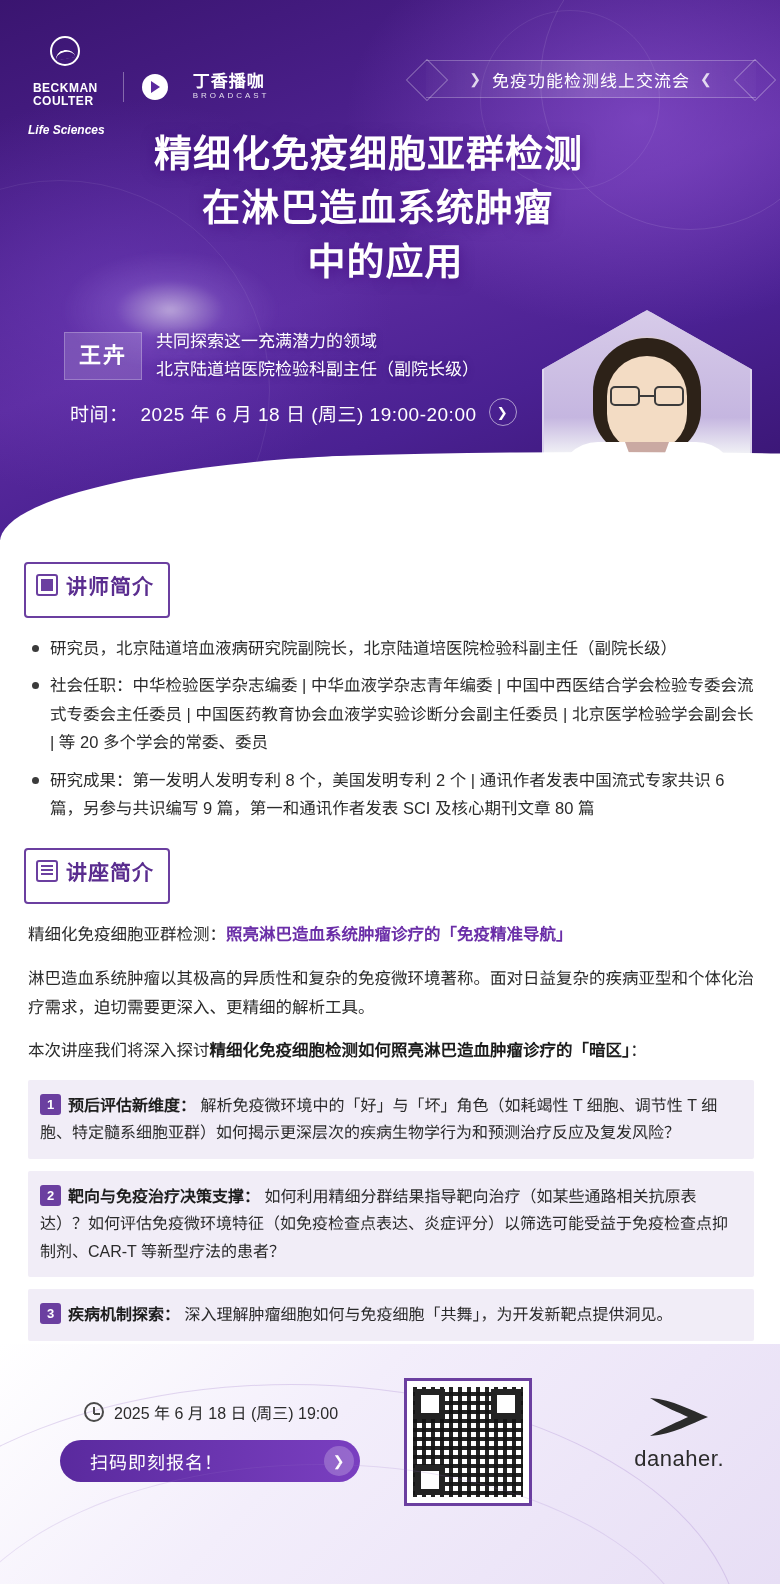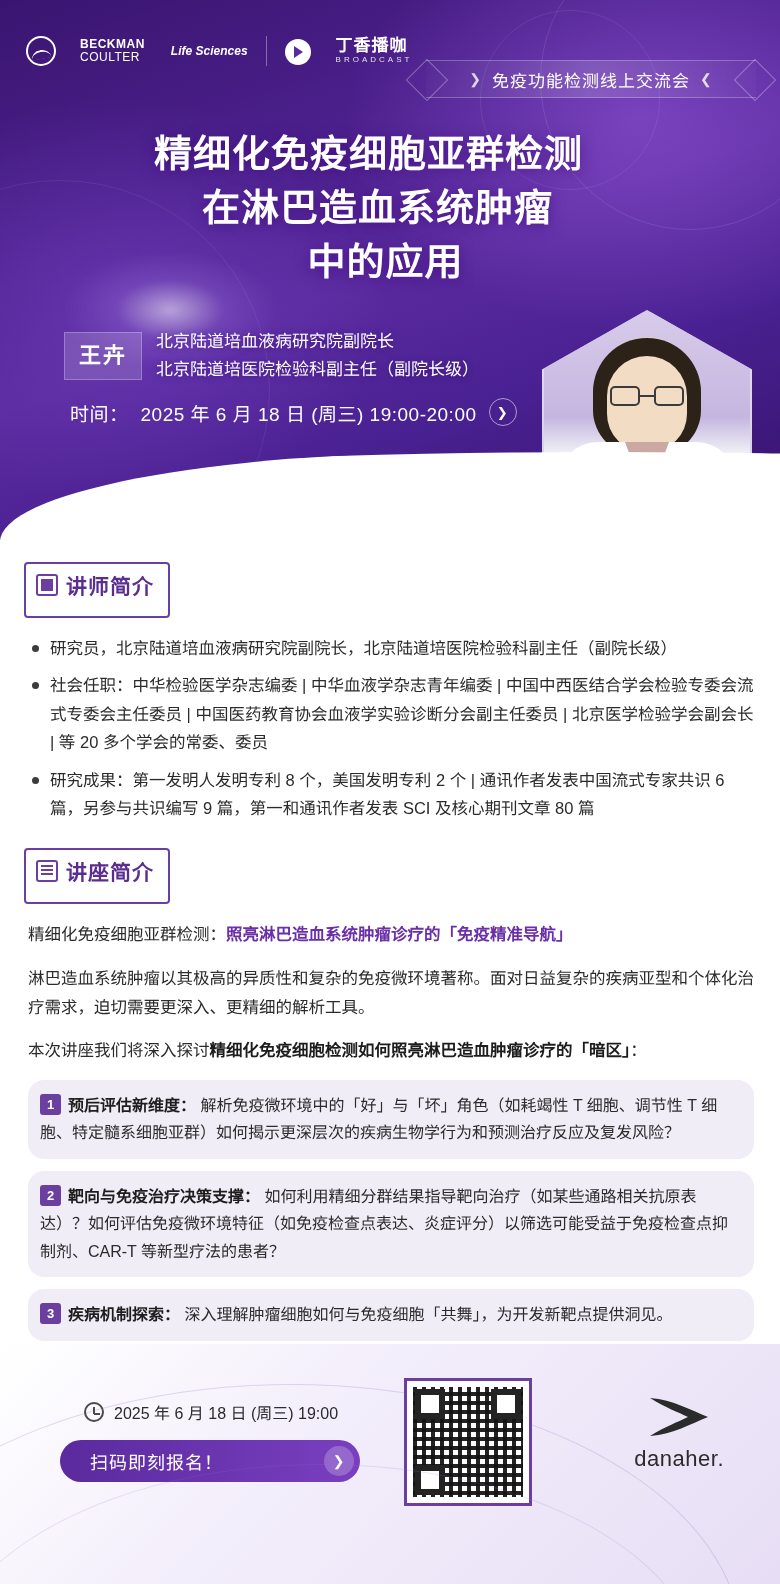--- a/index.html
+++ b/index.html
@@ -62,7 +62,7 @@
     align-items: center;
     gap: 14px;
   }
-  .bc-logo { display: flex; align-items: center; gap: 24px; }
+  .bc-logo { display: flex; align-items: center; gap: 16px; flex-direction: column; }
   .bc-mark {
     width: 30px; height: 30px; border-radius: 50%;
     border: 2px solid #ffffff;

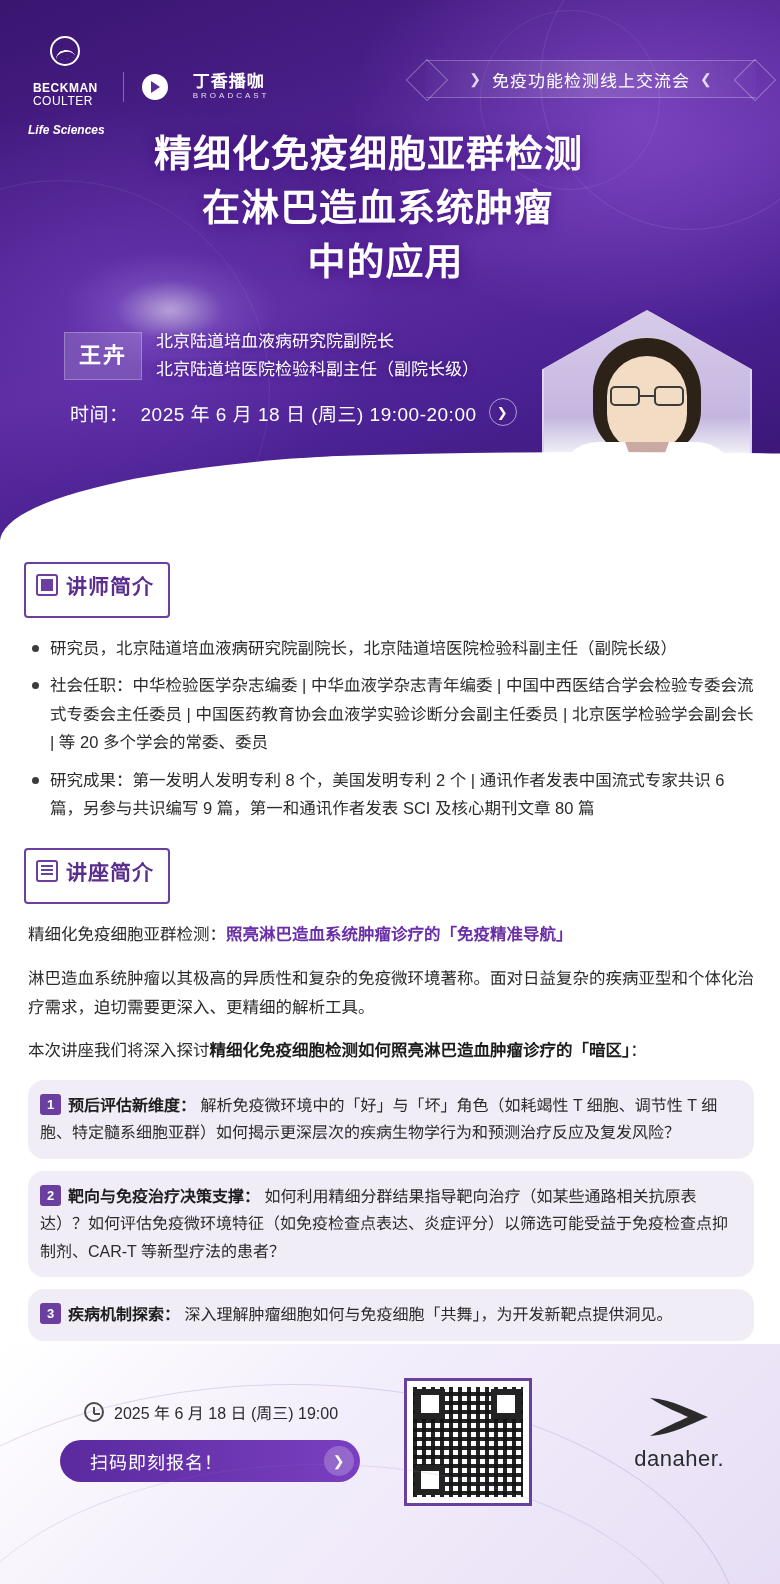--- a/index.html
+++ b/index.html
@@ -78,7 +78,7 @@
   }
   .bc-text { color: #fff; line-height: 1.05; }
   .bc-text .l1 { font-size: 12px; font-weight: bold; letter-spacing: 0.5px; }
-  .bc-text .l2 { font-size: 12px; font-weight: normal; letter-spacing: 0.5px; }
+  .bc-text .l2 { font-size: 12px; font-weight: bold; letter-spacing: 0.5px; }
   .bc-ls { color: #fff; font-size: 12px; font-weight: bold; font-style: italic; margin-left: 2px; }
   .logo-div { width: 1px; height: 30px; background: rgba(255,255,255,0.35); margin: 0 4px; }
   .dx-logo { display: flex; align-items: flex-end; gap: 25px; }

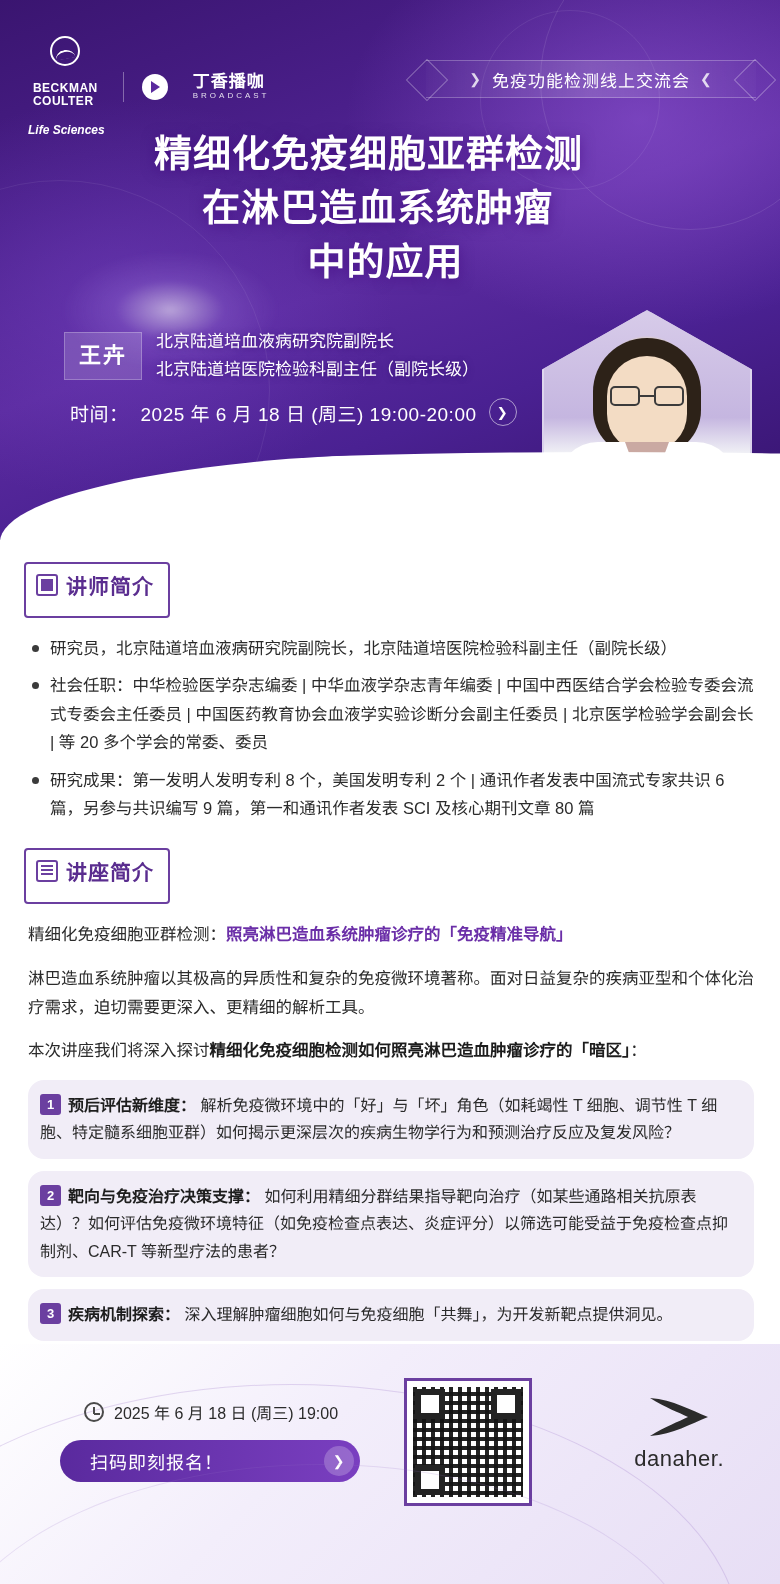--- a/index.html
+++ b/index.html
@@ -485,7 +485,7 @@
     <div class="speaker-box">
       <div class="speaker-name">王卉</div>
       <div class="speaker-titles">
-        <div>北京陆道培血液病研究院副院长</div>
+        <div>共同探索这一充满潜力的领域</div>
         <div>北京陆道培医院检验科副主任（副院长级）</div>
       </div>
     </div>

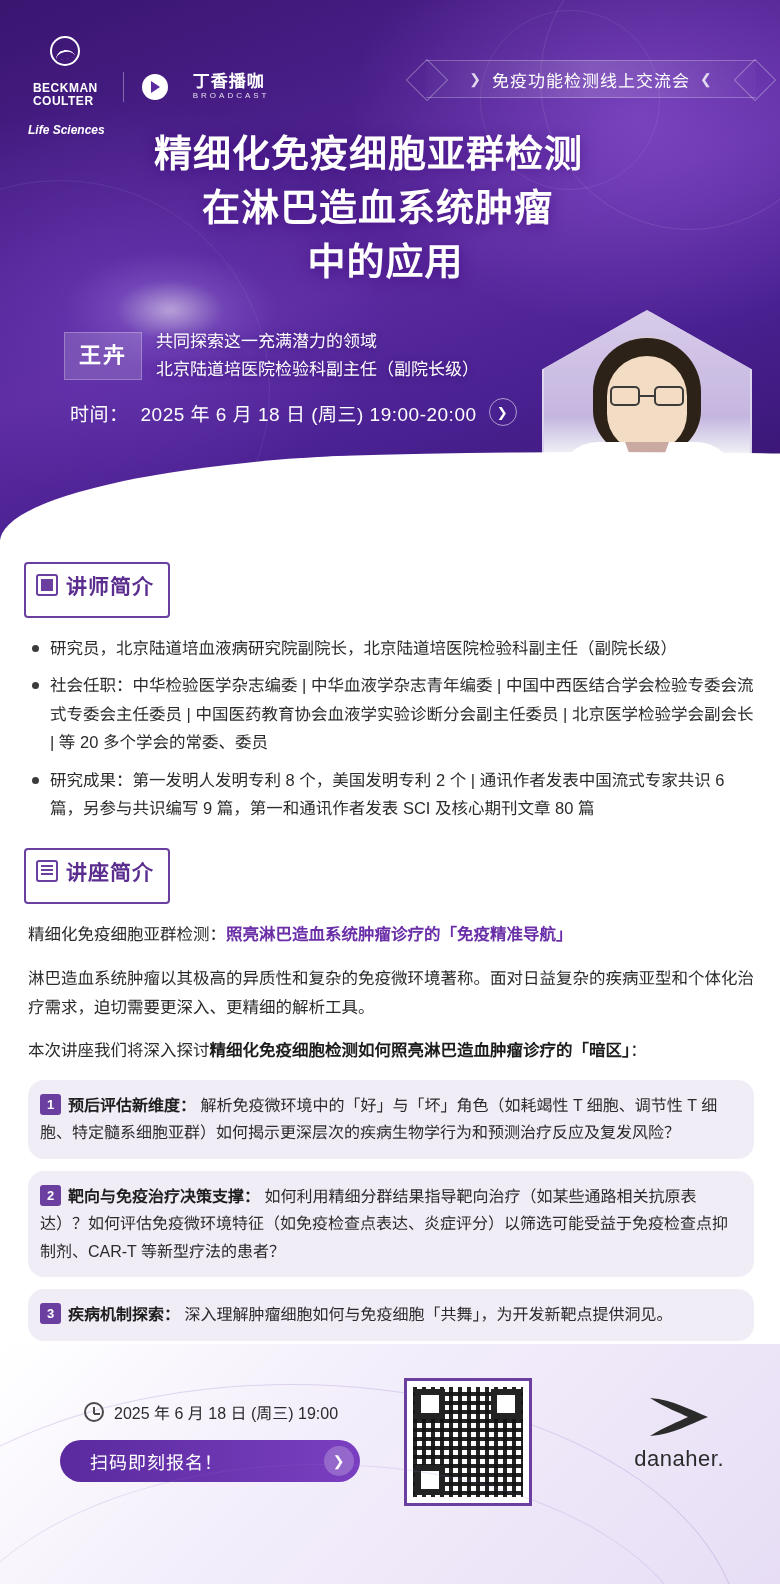--- a/index.html
+++ b/index.html
@@ -316,7 +316,7 @@
 
   .numbered {
     background: #f1edf7;
-    border-radius: 16px;
+    border-radius: 2px;
     padding: 12px 14px 12px 12px;
     margin-bottom: 12px;
     font-size: 16px;

